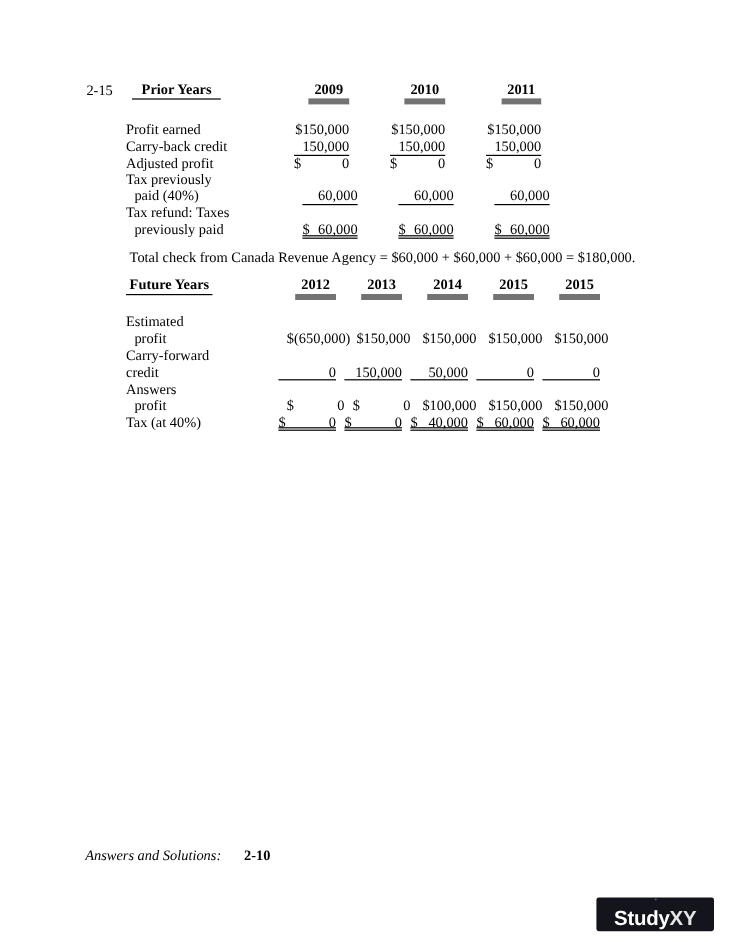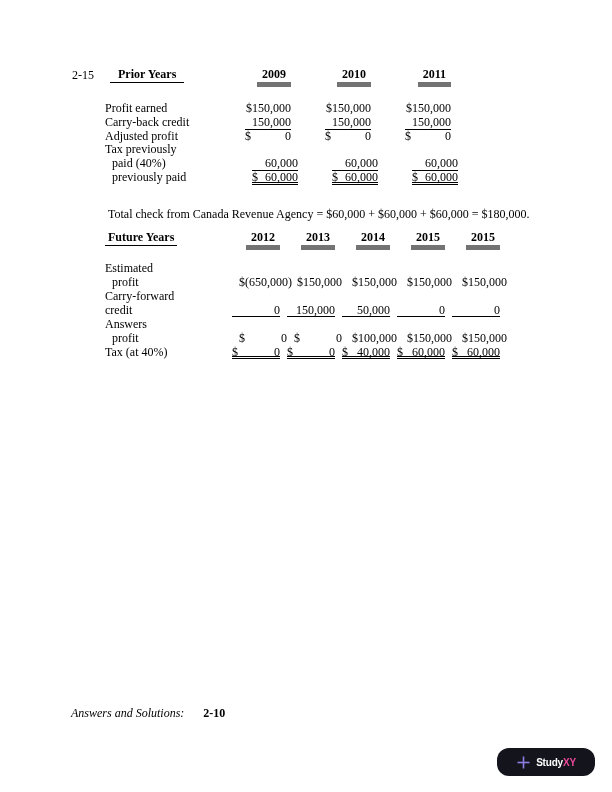--- a/index.html
+++ b/index.html
@@ -116,6 +116,9 @@
           <div class="t-cell u-single">60,000</div>
         </div>
         <div class="t-row">
+          <div class="t-label">Tax refund: Taxes</div>
+        </div>
+        <div class="t-row">
           <div class="t-label indent">previously paid</div>
           <div class="t-cell u-double split">
             <span>$</span>

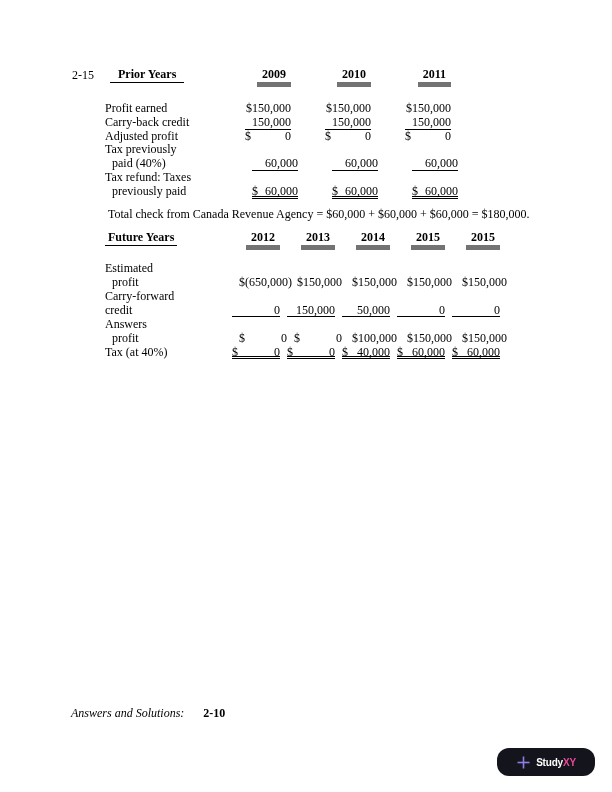--- a/index.html
+++ b/index.html
@@ -52,10 +52,11 @@
   
   .brand {
     left:497px; top:748px; width:98px; height:28px;
-    background:#14141d; border-radius:12px;
+    background:#14141d; border-radius:2px;
     display:flex; align-items:center; justify-content:center; gap:5px;
-    font-family:"Liberation Sans", sans-serif; font-weight:700; font-size:10px;
+    font-family:"Liberation Sans", sans-serif; font-weight:700; font-size:17px;
     letter-spacing:-0.2px;
+    flex-direction:column;
   }
   .brand .word { display:flex; }
   .brand .w1 { color:#ffffff; }

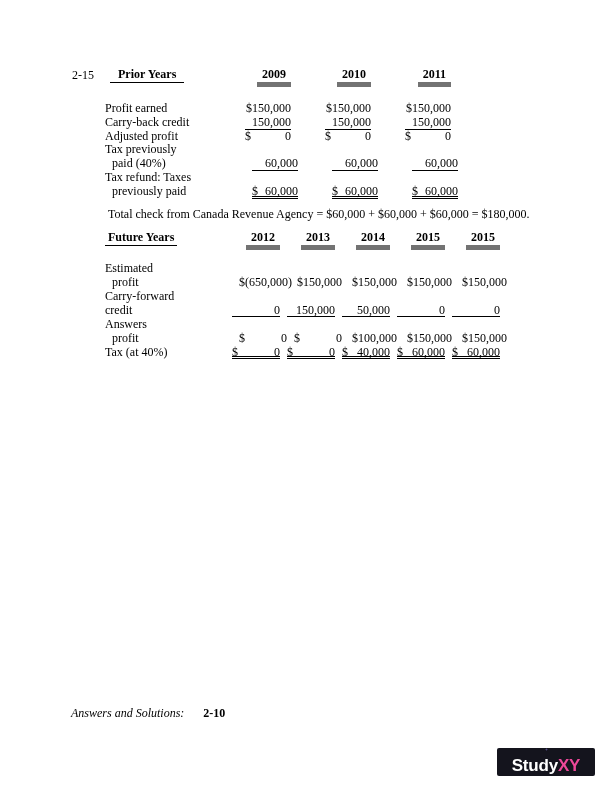--- a/index.html
+++ b/index.html
@@ -60,7 +60,7 @@
   }
   .brand .word { display:flex; }
   .brand .w1 { color:#ffffff; }
-  .brand .w2 { color:#ec4899; }
+  .brand .w2 { color:#e5e5e5; }
   .plus-icon { display:block; }
 </style>
 </head>

